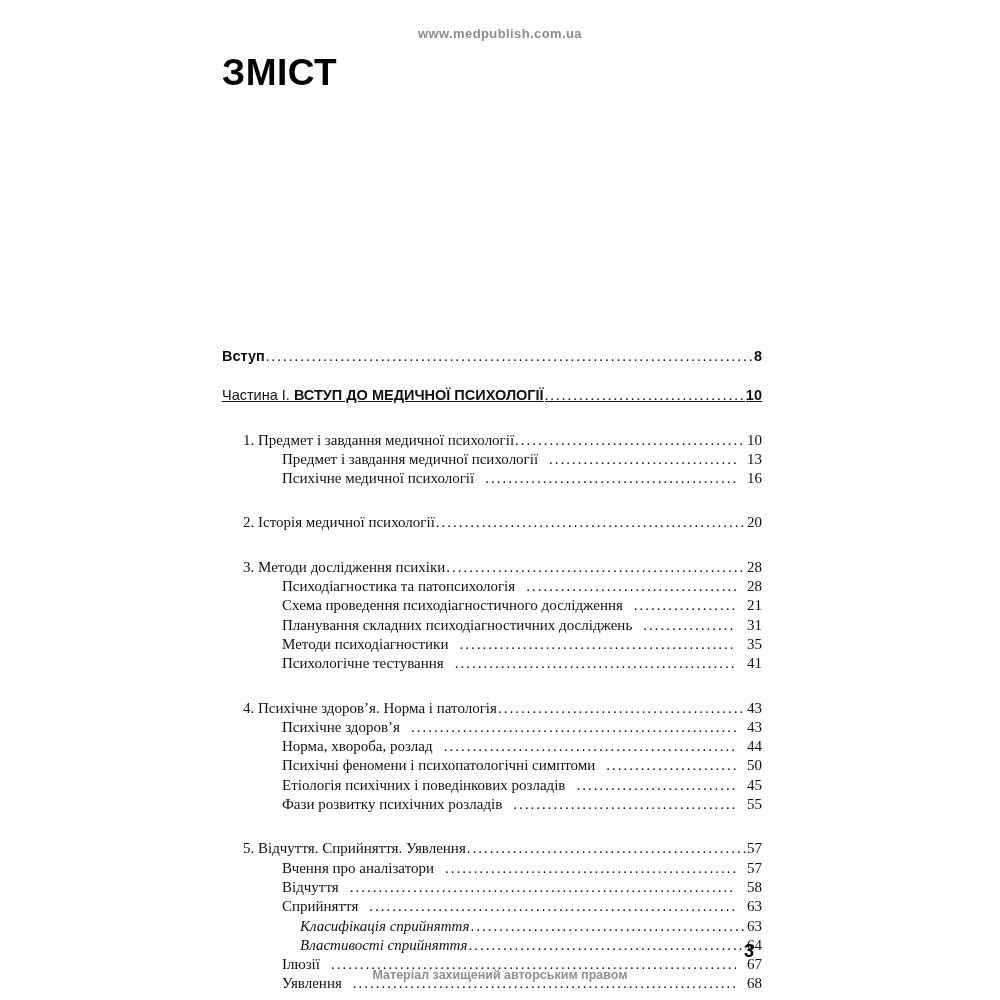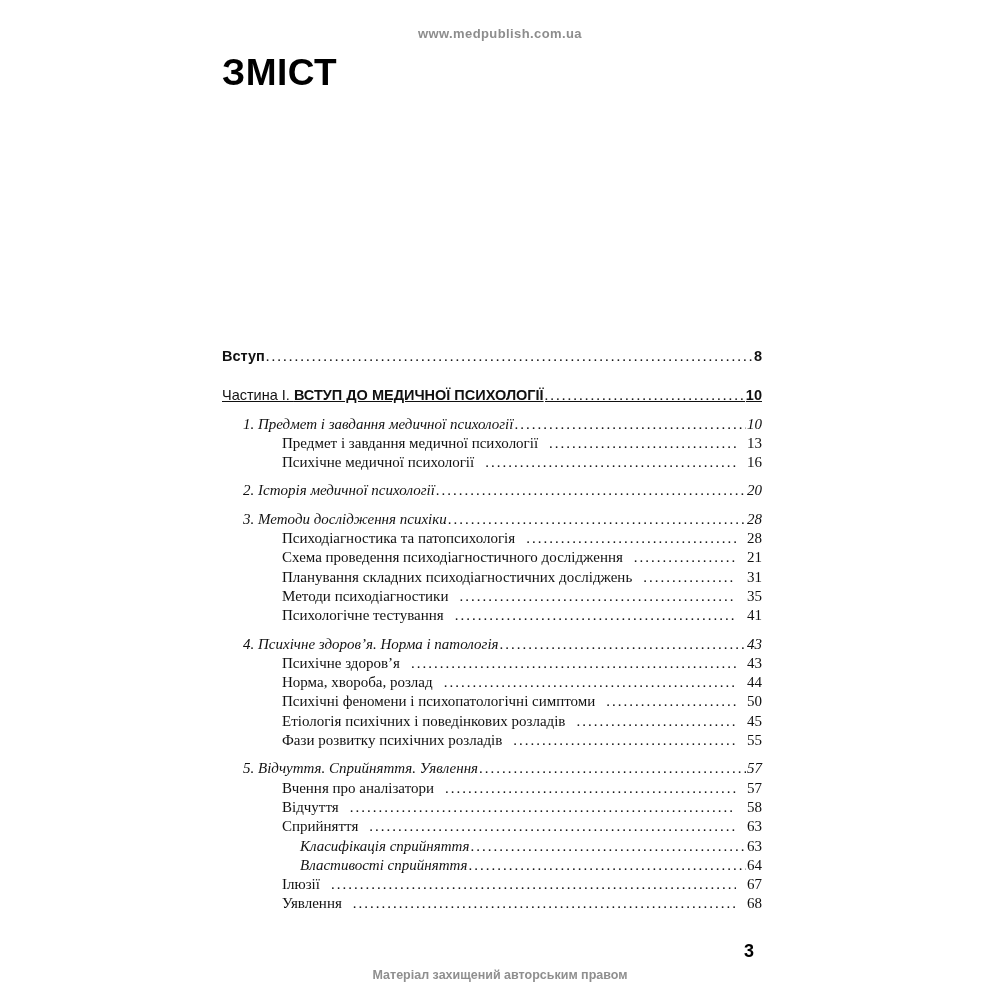--- a/index.html
+++ b/index.html
@@ -40,7 +40,7 @@
     line-height: 19.3px;
     color: #111111;
   }
-  .toc-row.gap    { margin-top: 9px; font-style: italic; }
+  .toc-row.gap    { margin-top: 25px; }
   .toc-row.biggap { margin-top: 20px; text-decoration: underline; }
   .toc-row.lvl0 {
     font-family: "Liberation Sans", sans-serif;

